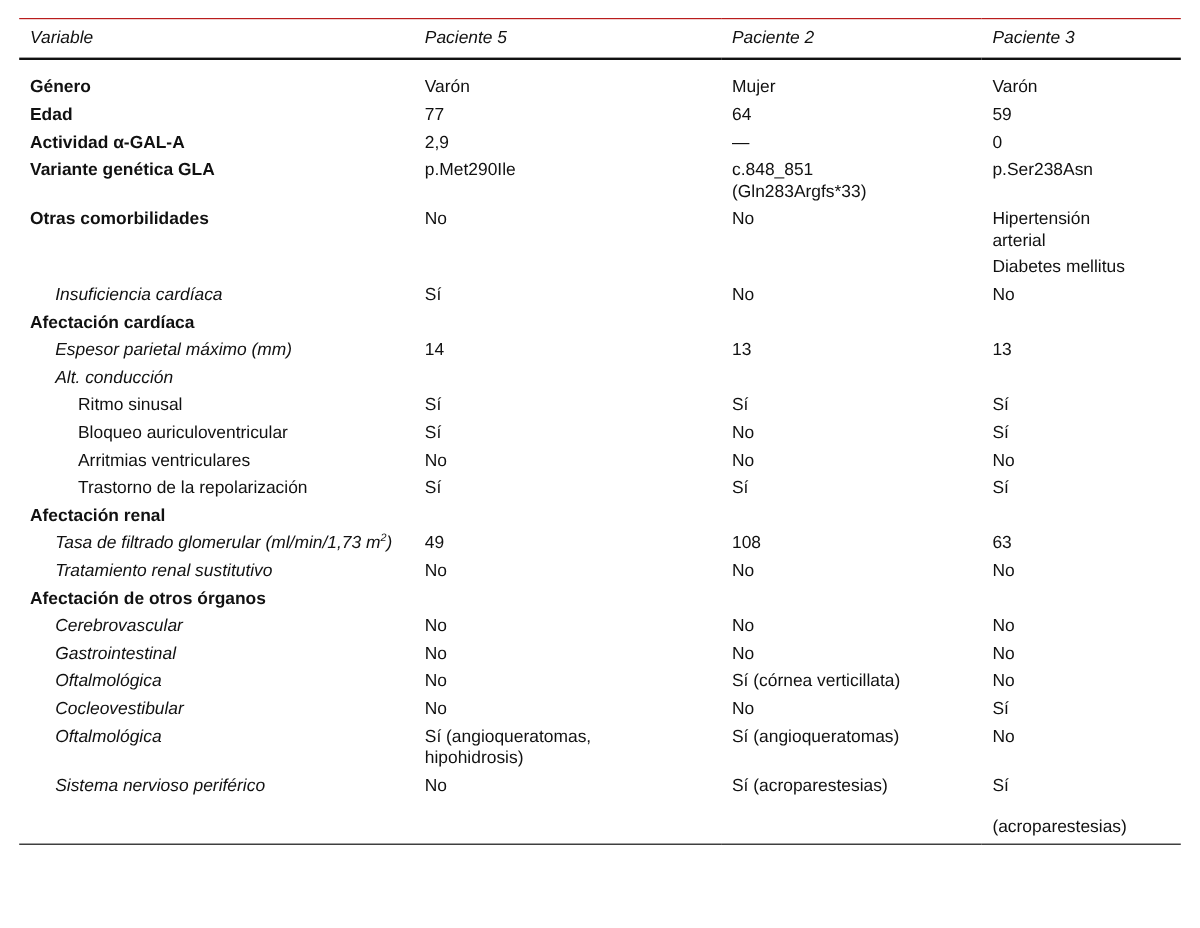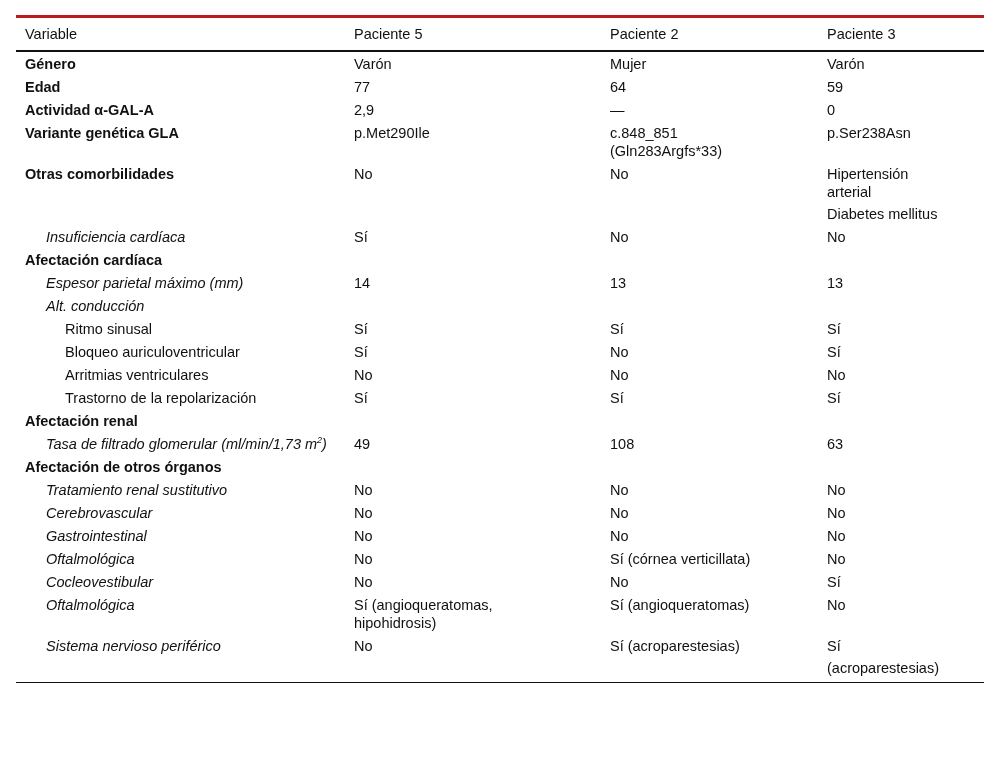--- a/index.html
+++ b/index.html
@@ -10,7 +10,7 @@
   col.c1 { width: 256px; }
   col.c2 { width: 217px; }
   col.c3 { width: 166px; }
-  thead tr { border-top: 3px solid #b91c1c; border-bottom: 2px solid #111; }
+  thead tr { border-top: 1px solid #b91c1c; border-bottom: 2px solid #111; font-style: italic; }
   thead th { font-weight: normal; text-align: left; padding: 7px 0 7px 9px; height: 18px; line-height: 18px; }
   tbody td { vertical-align: top; padding: 2px 0 3px 9px; line-height: 18px; }
   tbody tr:first-child td { padding-top: 3px; }

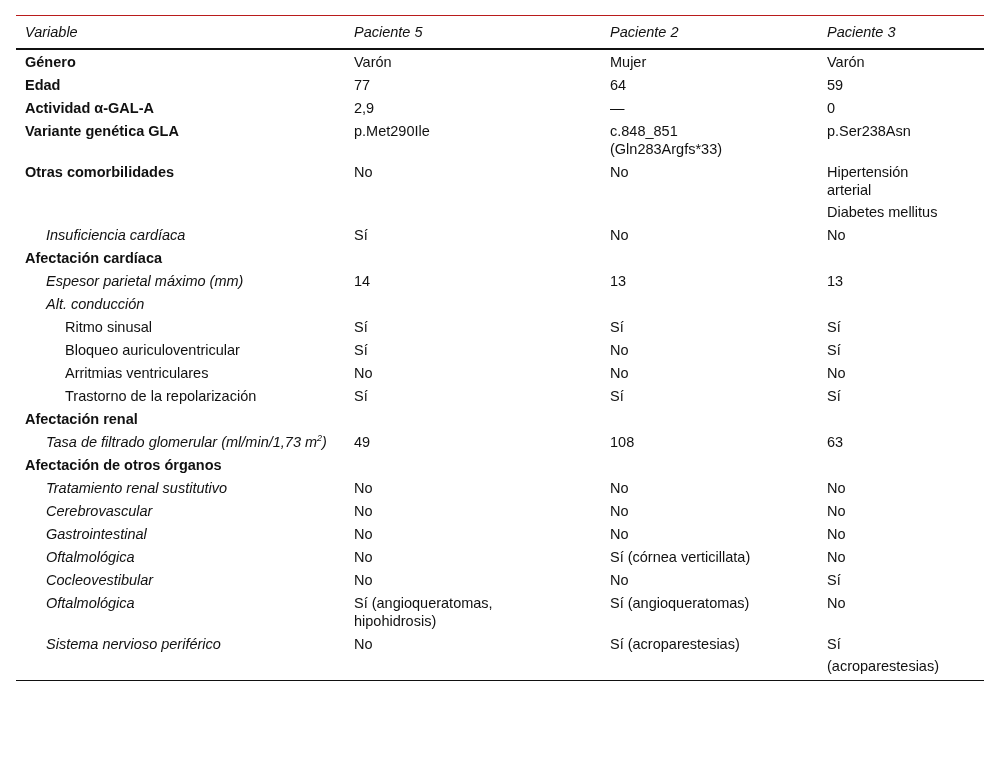--- a/index.html
+++ b/index.html
@@ -13,7 +13,7 @@
   thead tr { border-top: 1px solid #b91c1c; border-bottom: 2px solid #111; font-style: italic; }
   thead th { font-weight: normal; text-align: left; padding: 7px 0 7px 9px; height: 18px; line-height: 18px; }
   tbody td { vertical-align: top; padding: 2px 0 3px 9px; line-height: 18px; }
-  tbody tr:first-child td { padding-top: 3px; }
+  tbody tr:first-child td { padding-top: 14px; }
   tbody tr:last-child td { padding-bottom: 5px; }
   tbody { border-bottom: 1px solid #111; }
   td.bold { font-weight: bold; }

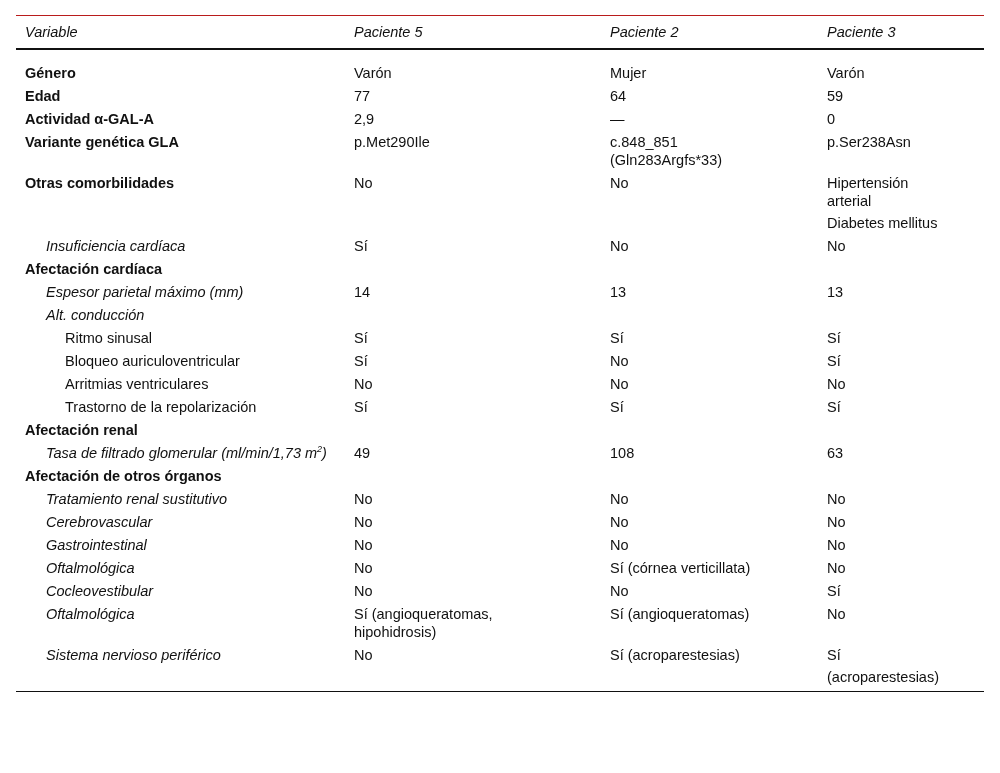--- a/index.html
+++ b/index.html
@@ -141,16 +141,16 @@
       <td>63</td>
     </tr>
     <tr>
+      <td class="it1">Tratamiento renal sustitutivo</td>
+      <td>No</td>
+      <td>No</td>
+      <td>No</td>
+    </tr>
+    <tr>
       <td class="bold">Afectación de otros órganos</td>
       <td></td>
           <td></td>
           <td></td>
-    </tr>
-    <tr>
-      <td class="it1">Tratamiento renal sustitutivo</td>
-      <td>No</td>
-      <td>No</td>
-      <td>No</td>
     </tr>
     <tr>
       <td class="it1">Cerebrovascular</td>

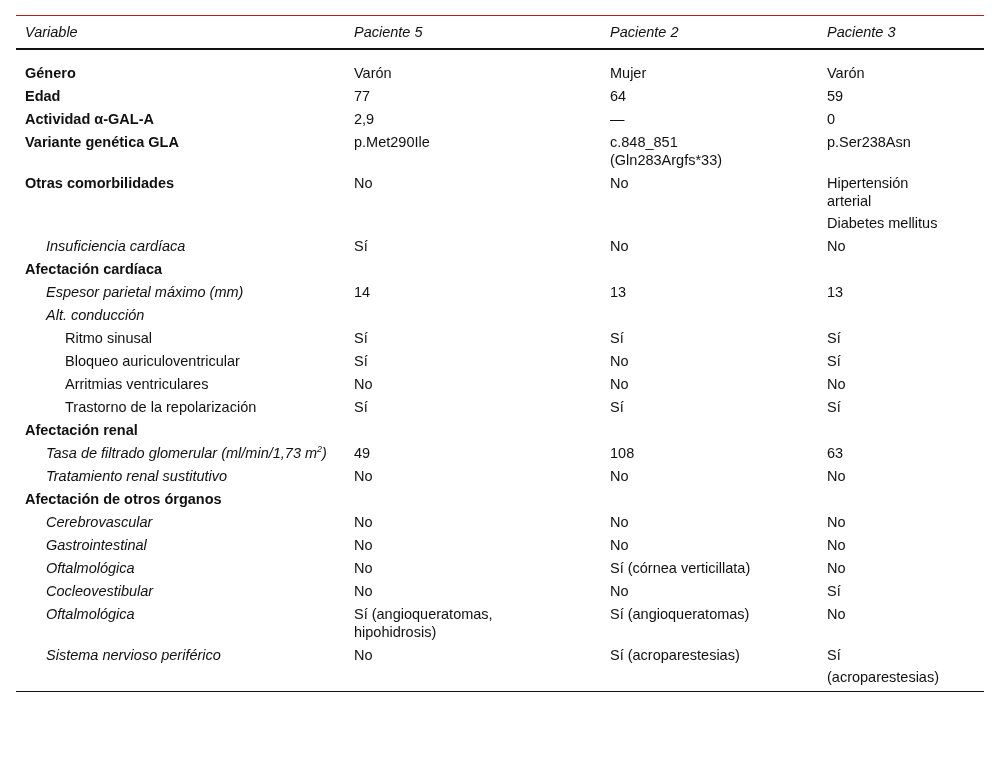--- a/index.html
+++ b/index.html
@@ -191,7 +191,7 @@
       <td>Sí (acroparestesias)</td>
       <td class="multi">
         <span>Sí</span>
-            <span style="margin-top:4px">(acroparestesias)</span>
+            <span style="margin-top:16px">(acroparestesias)</span>
       </td>
     </tr>
   </tbody>

